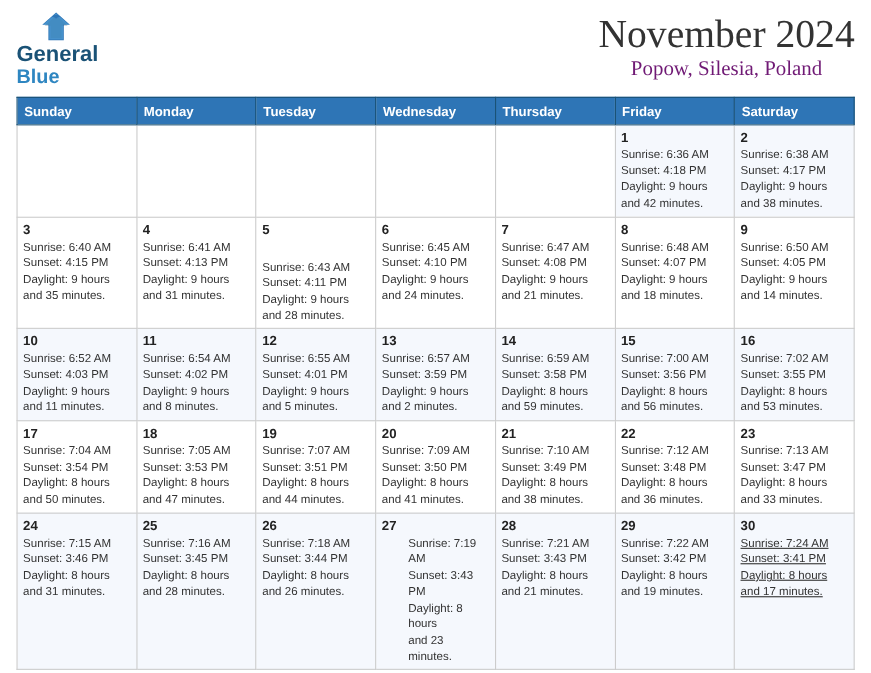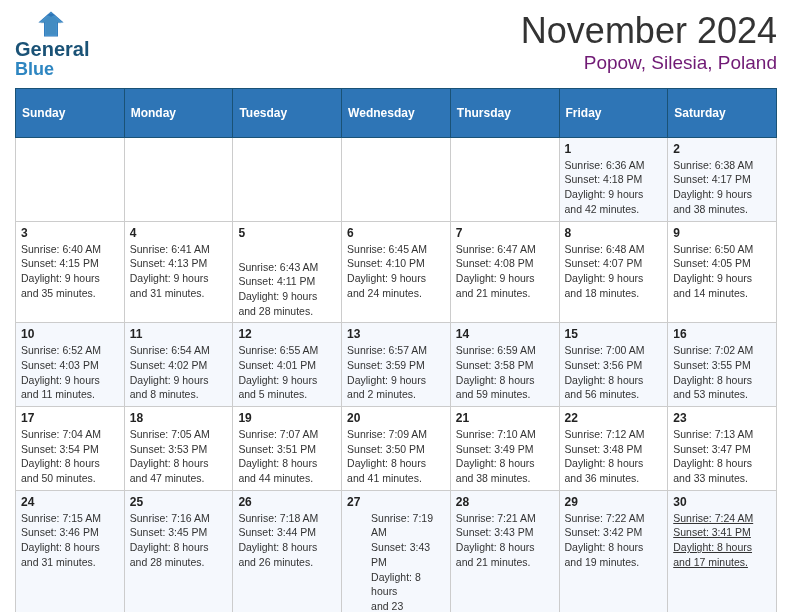--- a/index.html
+++ b/index.html
@@ -8,7 +8,7 @@
     .header { display: flex; justify-content: space-between; align-items: flex-start; margin-bottom: 8px; }
     .logo { display: flex; align-items: center; flex-direction: column; }
     .logo-icon { width: 28px; height: 28px; margin-right: 2px; }
-    .title-block { text-align: right; }
+    .title-block { text-align: center; font-family: Liberation Serif, serif; }
     .month-title { font-size: 36px; color: #333; font-weight: normal; }
     .location { font-size: 19px; color: #701a75; }
     table { width: 100%; border-collapse: collapse; font-size: 11px; }

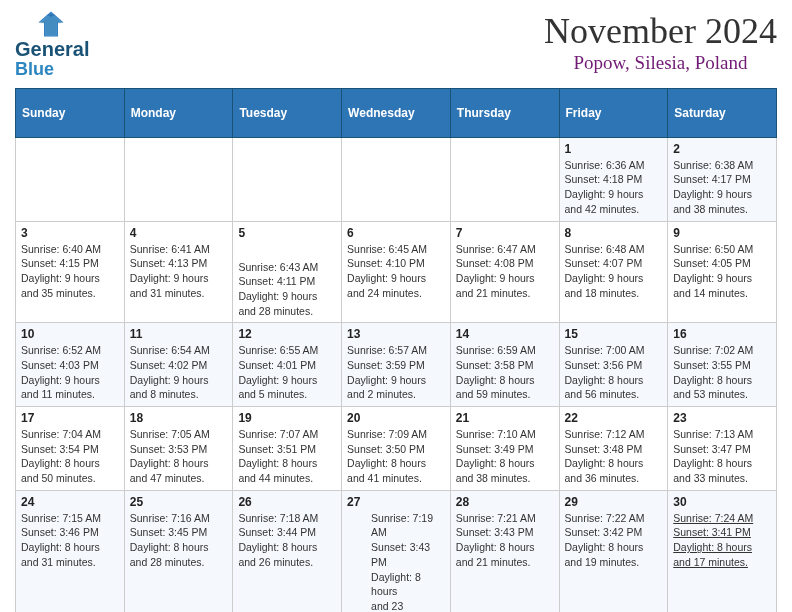--- a/index.html
+++ b/index.html
@@ -12,7 +12,7 @@
     .month-title { font-size: 36px; color: #333; font-weight: normal; }
     .location { font-size: 19px; color: #701a75; }
     table { width: 100%; border-collapse: collapse; font-size: 11px; }
-    thead th { background: #2e75b6; color: #fff; text-align: left; padding: 17px 6px; font-size: 12px; font-weight: bold; border: 1px solid #1a5276; }
+    thead th { background: #2e75b6; color: #fff; text-align: left; padding: 5px 6px; font-size: 12px; font-weight: bold; border: 1px solid #1a5276; }
     tbody td { border: 1px solid #ccc; vertical-align: top; padding: 4px 5px; width: 14.28%; min-height: 70px; background: #fff; }
     tbody tr:nth-child(odd) td { background: #f5f8fd; }
     .day-num { font-weight: bold; font-size: 12px; color: #222; display: block; margin-bottom: 2px; }

